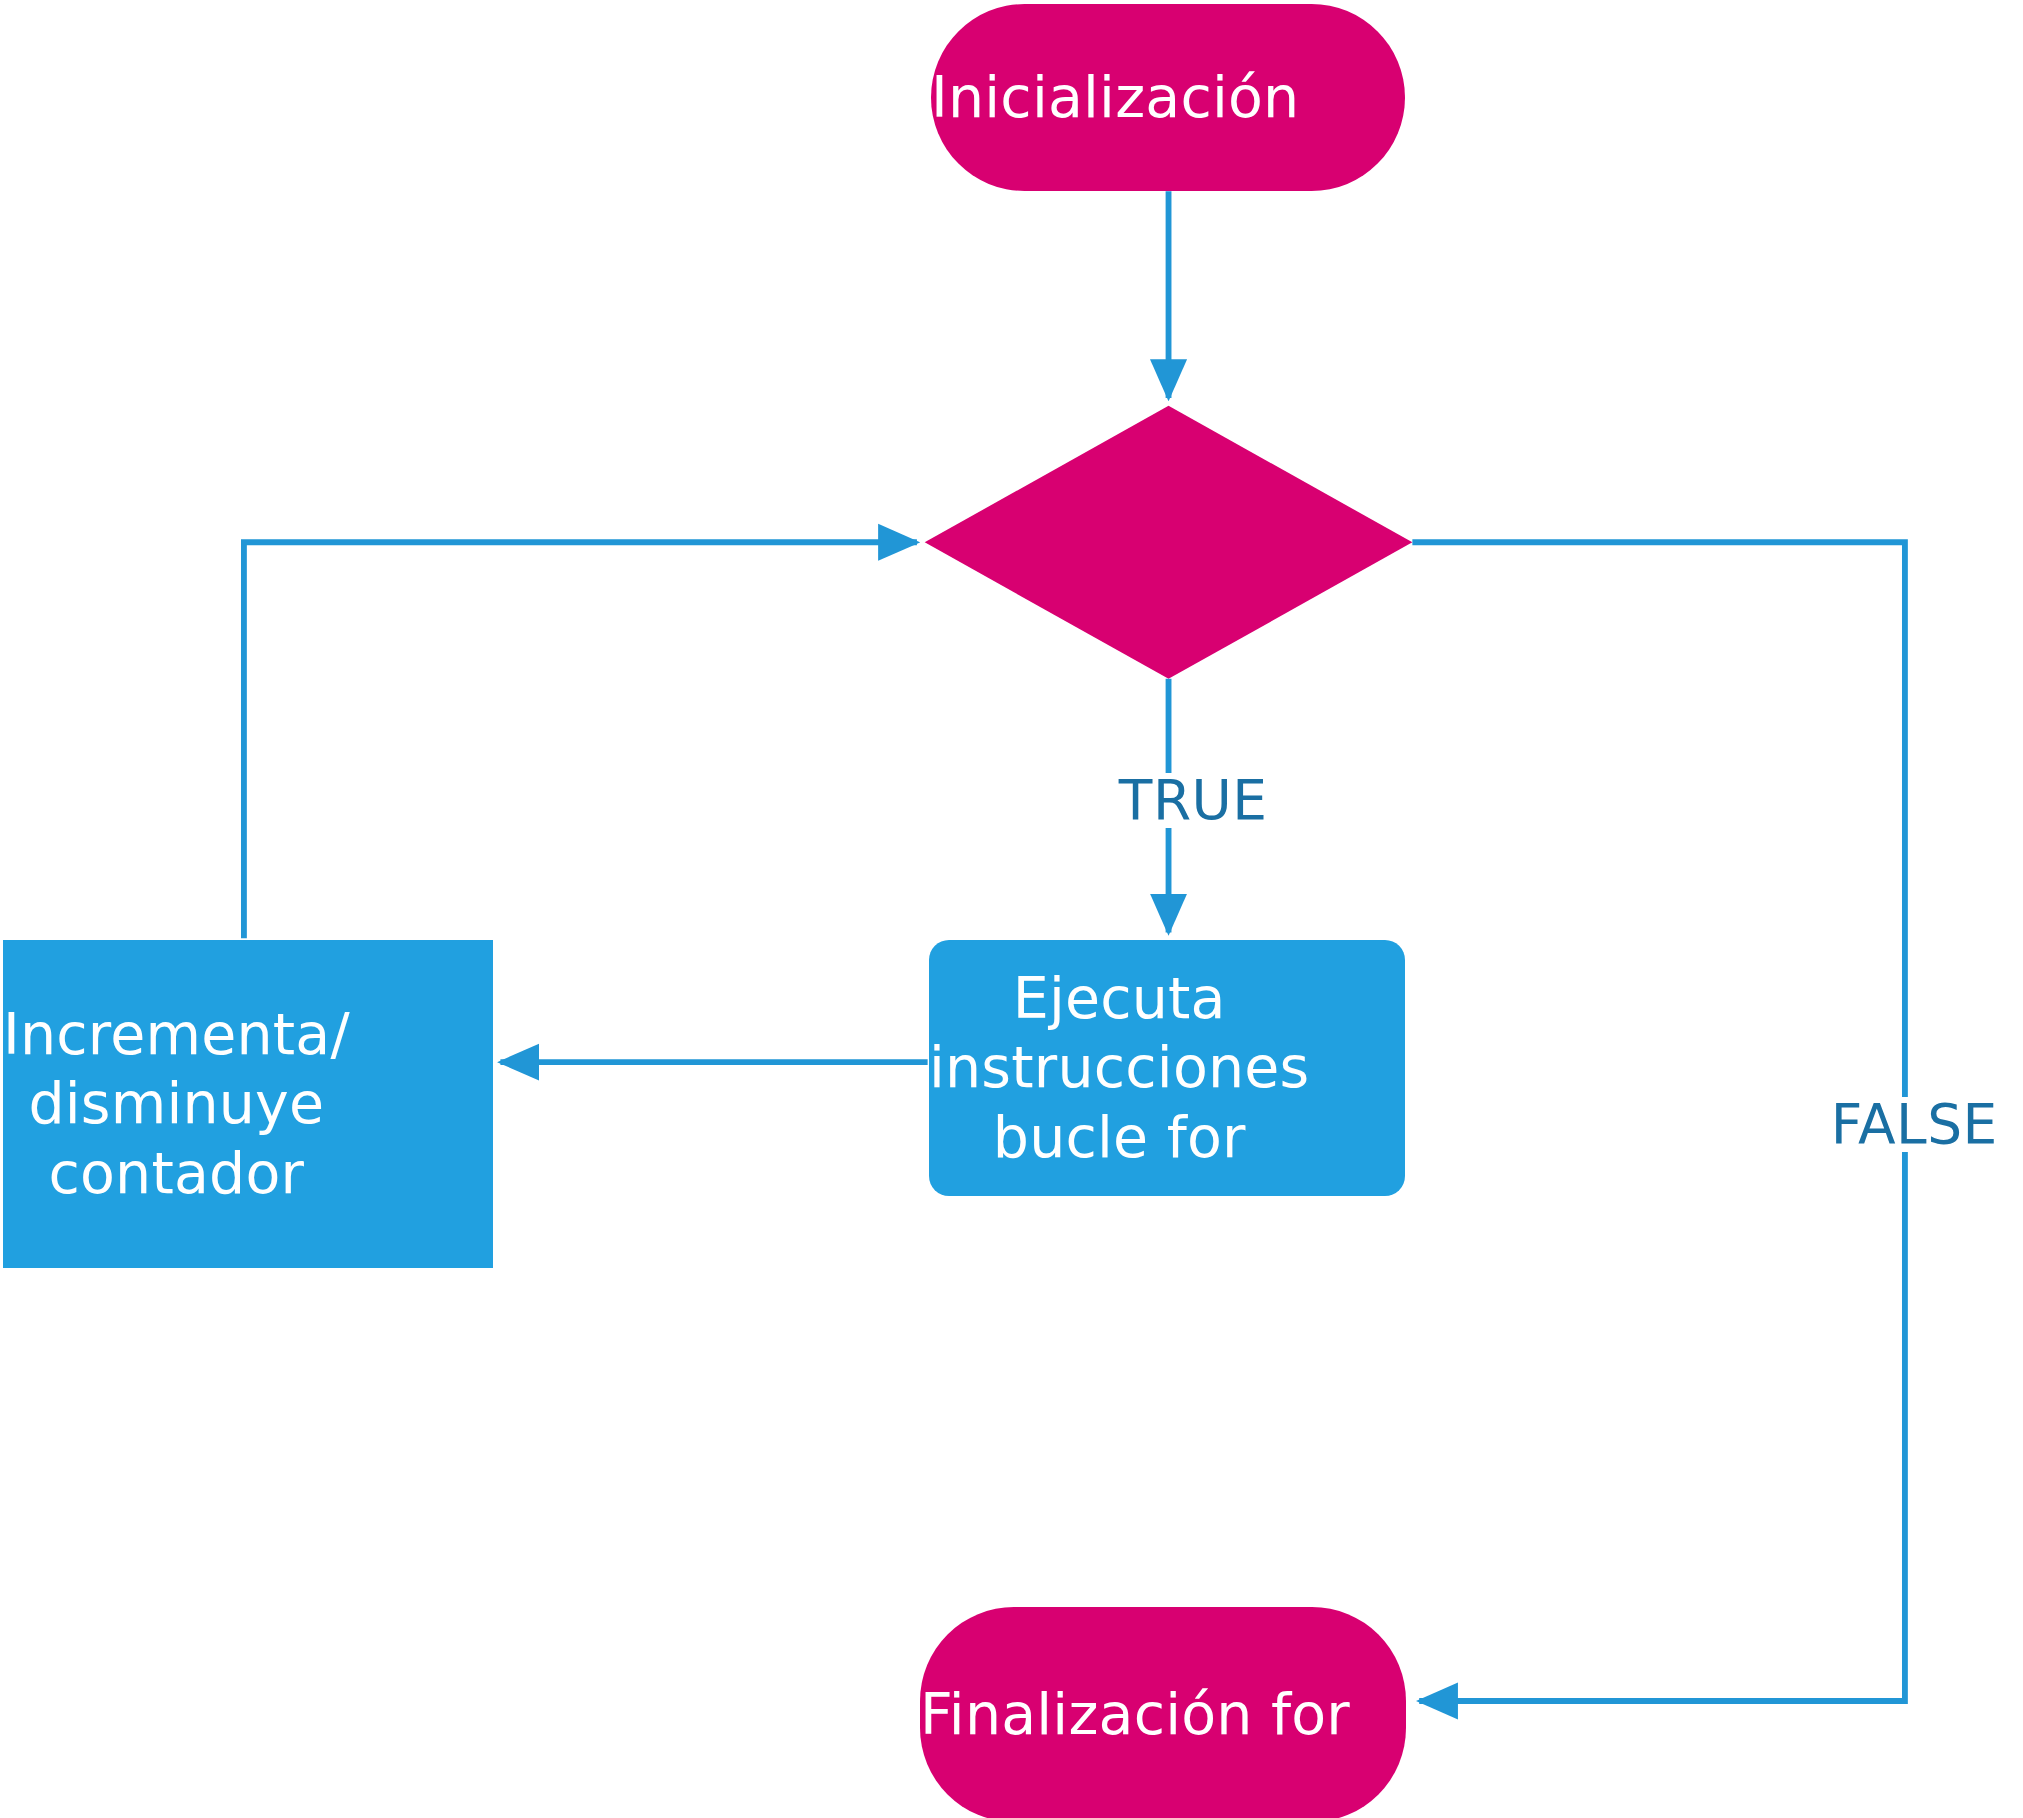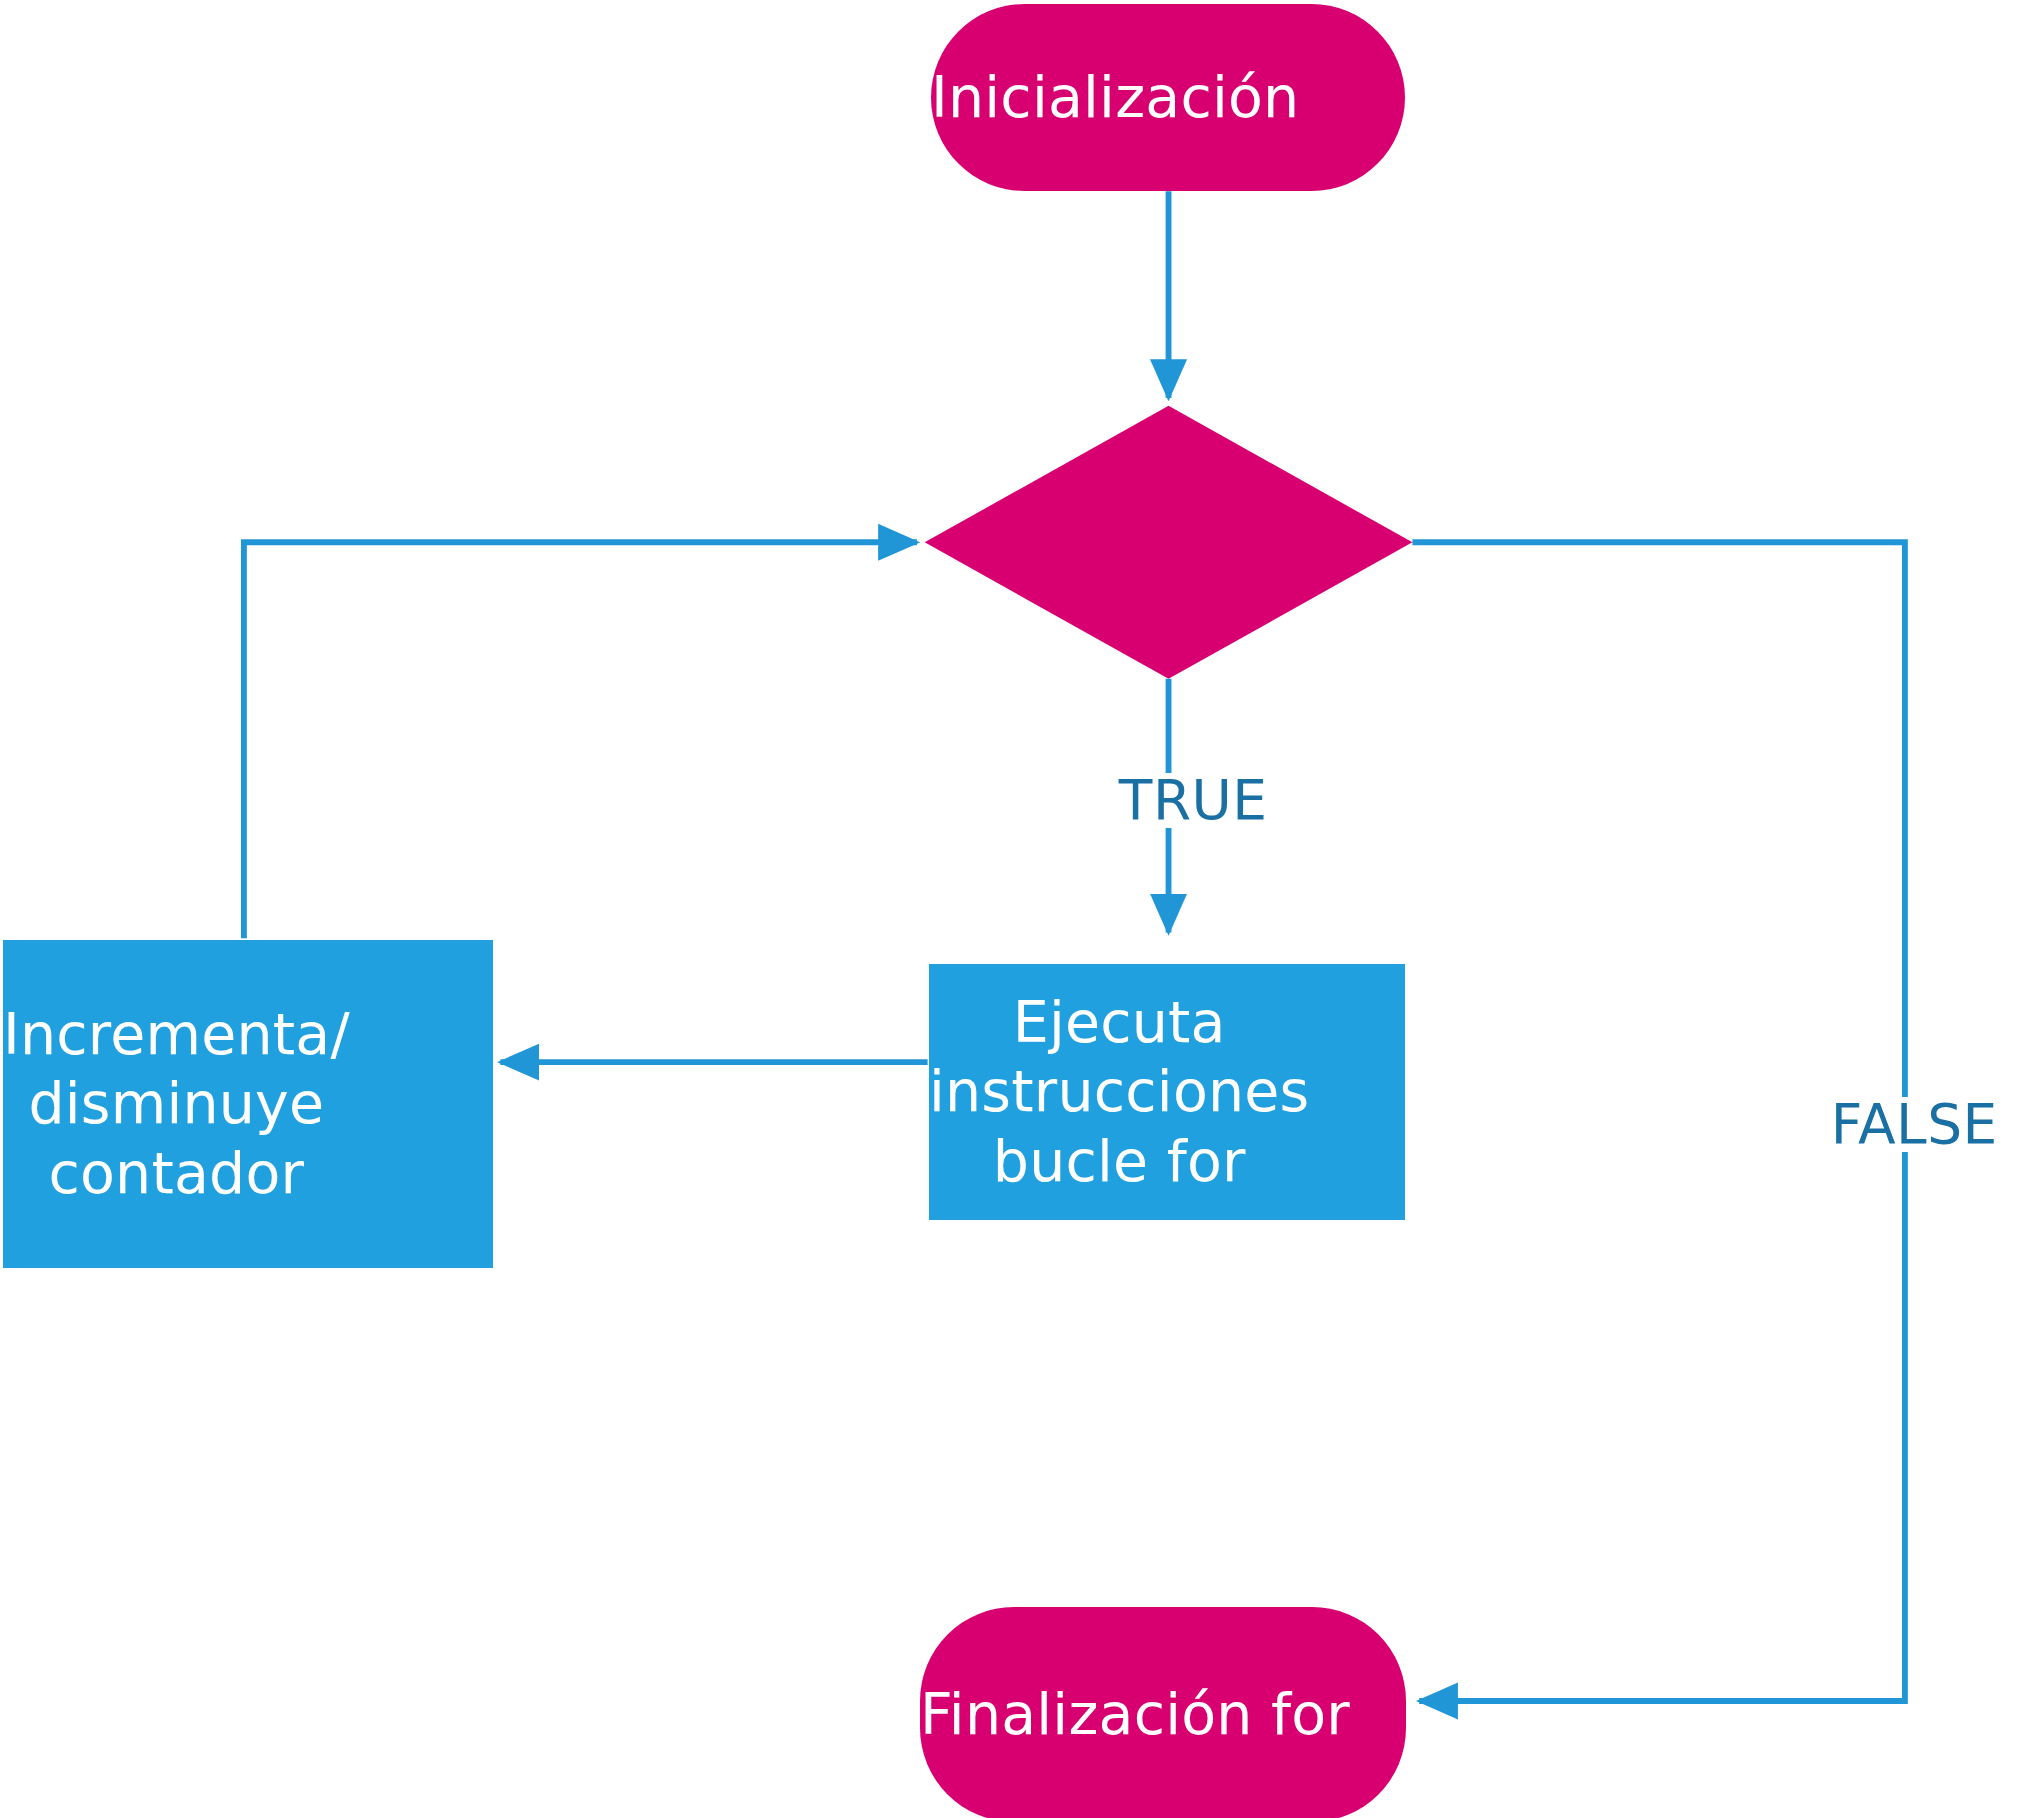--- a/index.html
+++ b/index.html
@@ -76,7 +76,7 @@
   
   #node-inicializacion { left: 931px;  top: 3.9px;    width: 474px; height: 187px; }
   #node-condicion      { left: 925px;  top: 406px;  width: 488px; height: 275px; }
-  #node-ejecuta        { left: 929px;  top: 964px;  width: 476px; height: 256px; }
+  #node-ejecuta        { left: 929px;  top: 940px;  width: 476px; height: 256px; border-radius: 20px; }
   #node-incrementa     { left: 2.9px;    top: 940px;  width: 490px; height: 328px; }
   #node-finalizacion   { left: 920px;  top: 1607px; width: 486px; height: 215px; }
 

